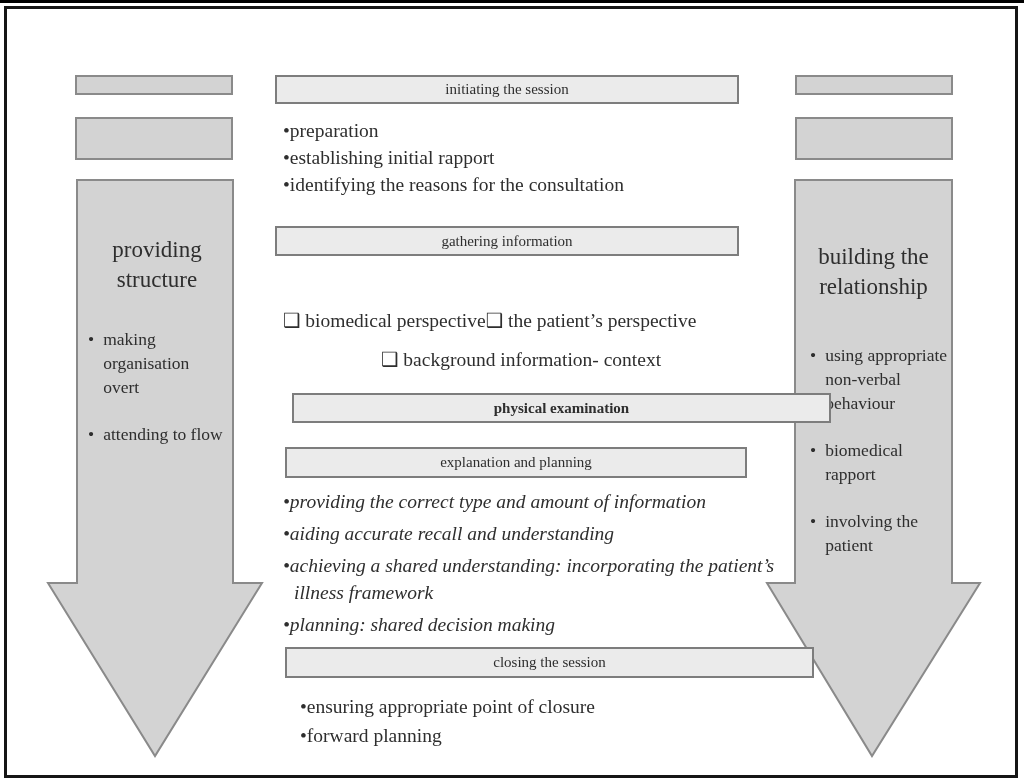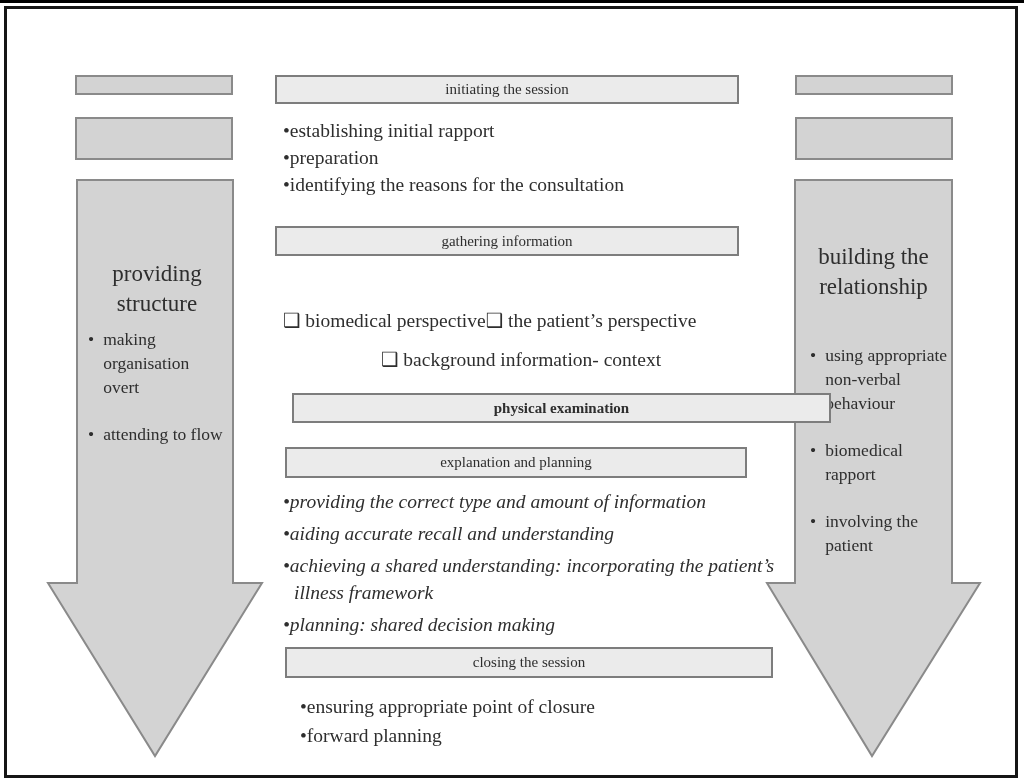--- a/index.html
+++ b/index.html
@@ -88,8 +88,8 @@
 
   <div class="hbox" id="box-initiating">initiating the session</div>
   <div class="mtext" id="items-initiating">
+    <div class="mitem">•preparation</div>
     <div class="mitem">•establishing initial rapport</div>
-    <div class="mitem">•preparation</div>
     <div class="mitem">•identifying the reasons for the consultation</div>
   </div>
 

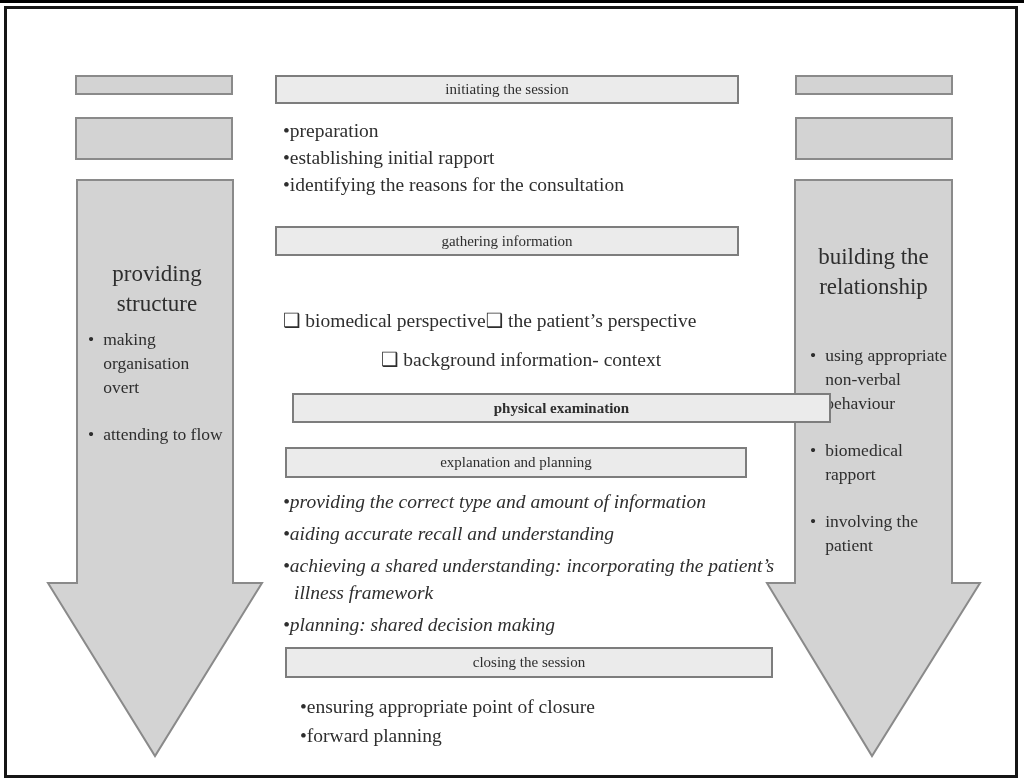--- a/index.html
+++ b/index.html
@@ -17,7 +17,7 @@
   #rbar1{left:795px;top:75px;width:158px;height:20px;}
   #rbar2{left:795px;top:117px;width:158px;height:43px;}
   .arrow-label{position:absolute;font-size:23px;line-height:30px;text-align:center;}
-  #left-label{left:77px;top:235px;width:160px;margin-top:24px;}
+  #left-label{left:77px;top:235px;width:160px;}
   #right-label{left:795px;top:242px;width:157px;}
   .arrow-bullets{position:absolute;font-size:17.5px;line-height:24px;}
   #left-bullets{left:88px;top:327px;width:138px;}

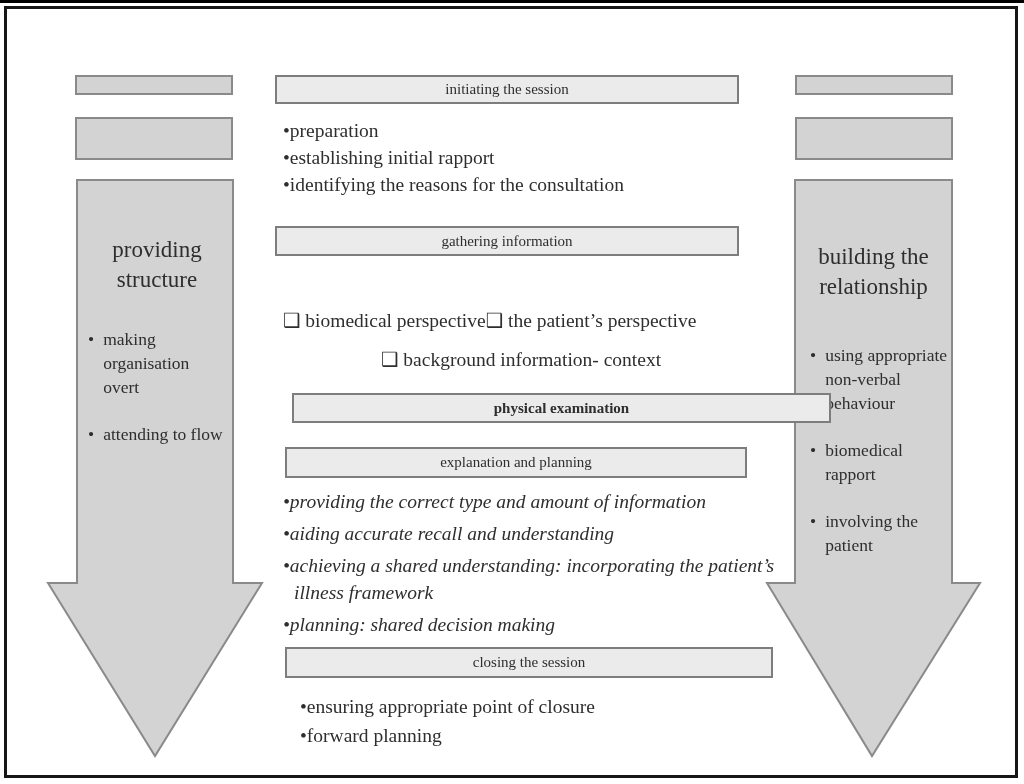--- a/index.html
+++ b/index.html
@@ -30,7 +30,7 @@
   #box-gathering{left:275px;top:226px;width:464px;height:30px;}
   #box-physical{left:292px;top:393px;width:539px;height:30px;font-weight:bold;}
   #box-explanation{left:285px;top:447px;width:462px;height:31px;}
-  #box-closing{left:285px;top:647px;width:488px;height:31px;}
+  #box-closing{left:285px;top:647px;width:529px;height:31px;}
   .mtext{position:absolute;font-size:19.5px;line-height:27px;}
   #items-initiating{left:283px;top:117px;}
   #line-exploration{left:283px;top:271px;}

